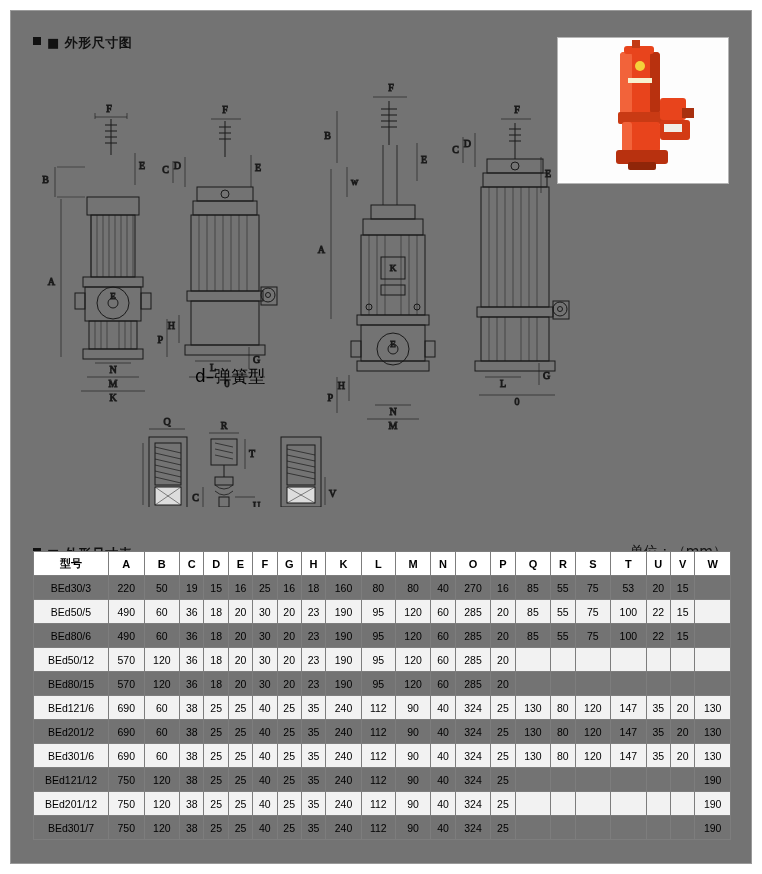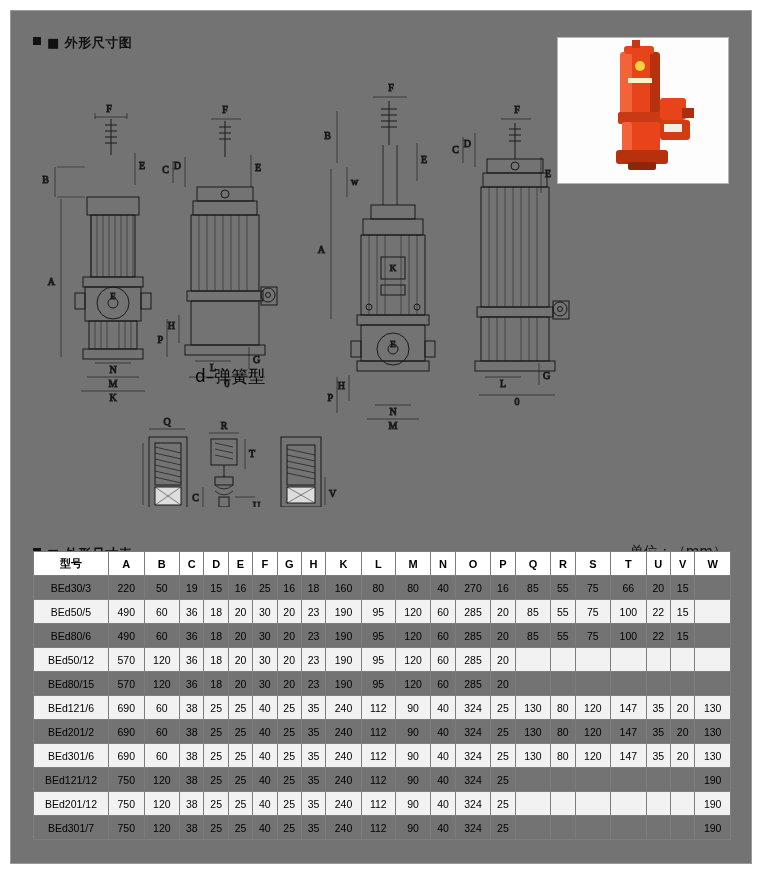--- a/index.html
+++ b/index.html
@@ -326,7 +326,7 @@
               <td>85</td>
               <td>55</td>
               <td>75</td>
-              <td>66</td>
+              <td>53</td>
               <td>20</td>
               <td>15</td>
               <td></td>

